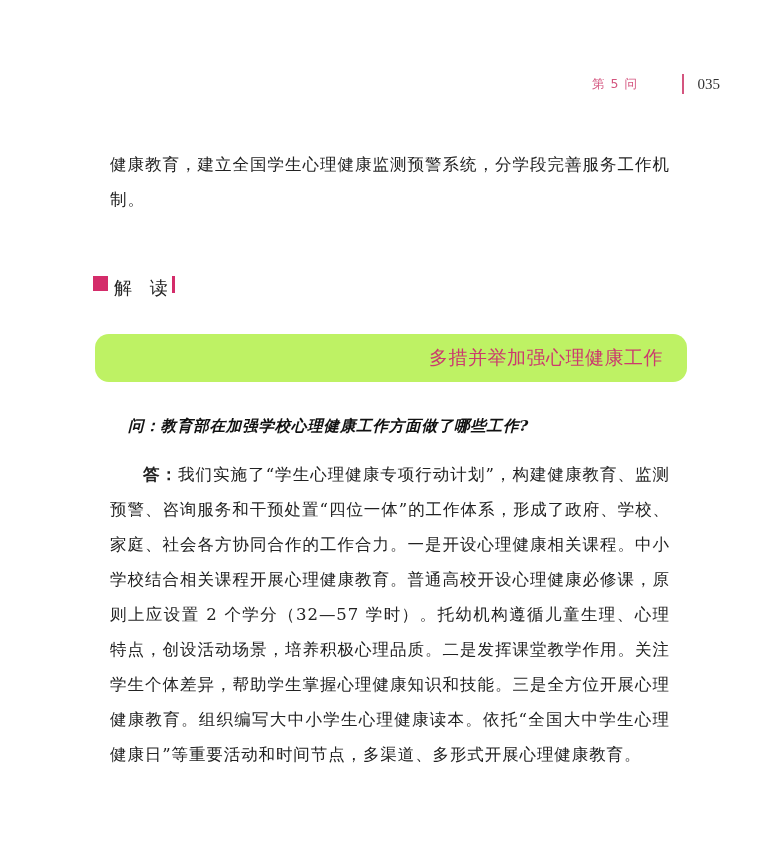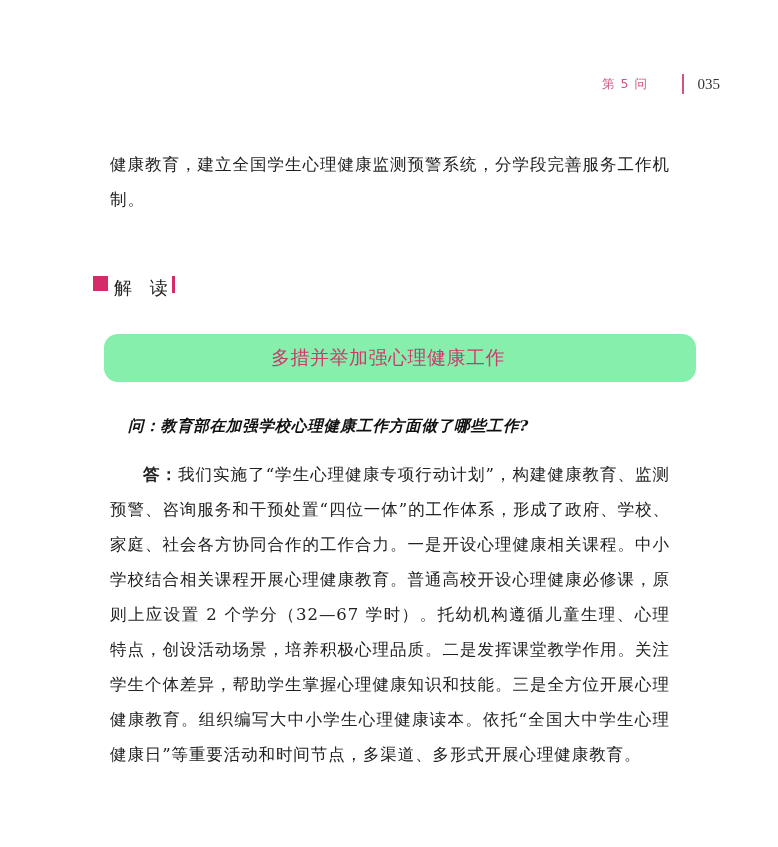--- a/index.html
+++ b/index.html
@@ -28,7 +28,7 @@
     }
     .page-header .chapter {
       color: #d4557f;
-      margin-right: 16px;
+      margin-right: 26px;
       letter-spacing: 1px;
     }
     .page-header .title {

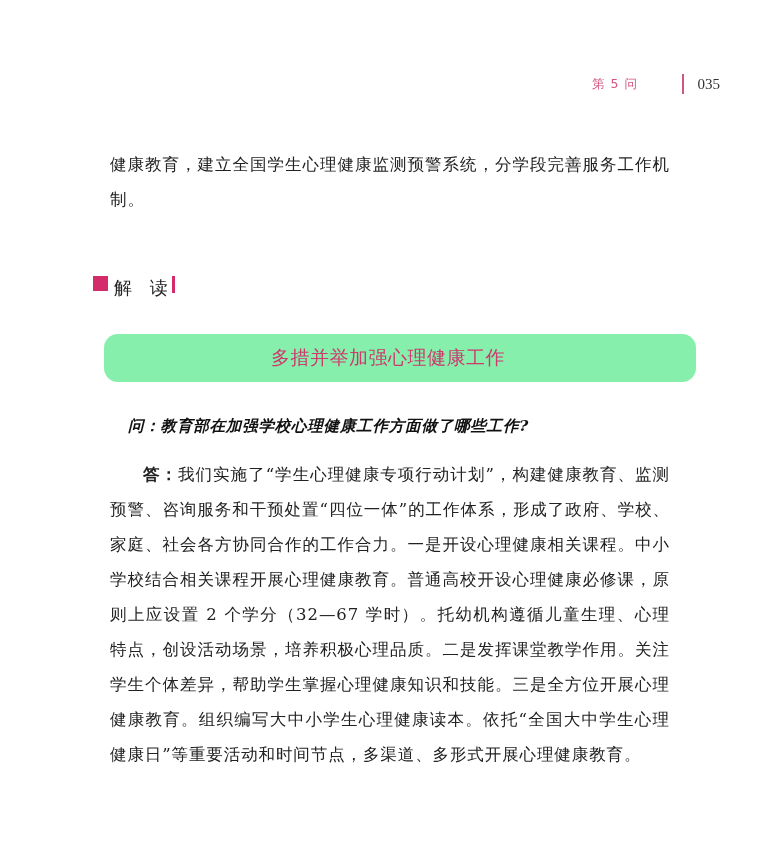--- a/index.html
+++ b/index.html
@@ -91,14 +91,14 @@
     .banner {
       position: absolute;
       top: 334px;
-      left: 104px;
+      left: 95px;
       width: 592px;
       height: 48px;
-      background: #86efac;
+      background: #bef264;
       border-radius: 14px;
       display: flex;
       align-items: center;
-      justify-content: center;
+      justify-content: flex-end;
       font-family: "DejaVu Sans", "Liberation Sans", sans-serif;
       font-size: 19px;
       color: #cc3a6e;

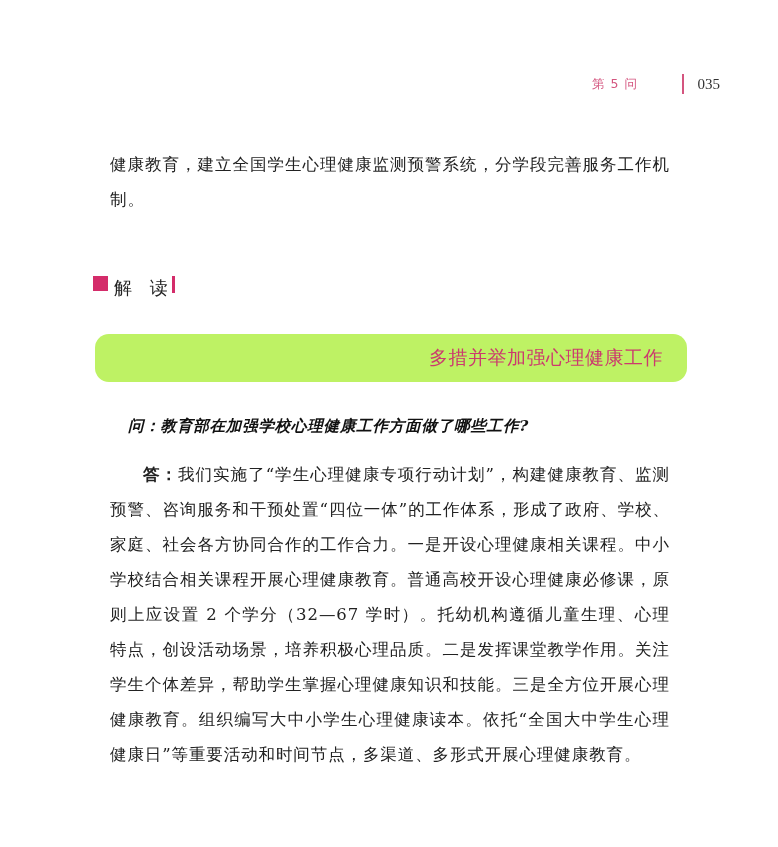--- a/index.html
+++ b/index.html
@@ -151,7 +151,7 @@
 <div class="question">问：教育部在加强学校心理健康工作方面做了哪些工作?</div>
 
 <div class="body-text answer" style="top:441px;">
-  <p class="indent"><span class="lead">答：</span><span>我们实施了“学生心理健康专项行动计划”，构建健康教育、监测预警、咨询服务和干预处置“四位一体”的工作体系，形成了政府、学校、家庭、社会各方协同合作的工作合力。一是开设心理健康相关课程。中小学校结合相关课程开展心理健康教育。普通高校开设心理健康必修课，原则上应设置 2 个学分（32—67 学时）。托幼机构遵循儿童生理、心理特点，创设活动场景，培养积极心理品质。二是发挥课堂教学作用。关注学生个体差异，帮助学生掌握心理健康知识和技能。三是全方位开展心理健康教育。组织编写大中小学生心理健康读本。依托“全国大中学生心理健康日”等重要活动和时间节点，多渠道、多形式开展心理健康教育。</span></p>
+  <p class="indent"><span class="lead">答：</span><span>我们实施了“学生心理健康专项行动计划”，构建健康教育、监测预警、咨询服务和干预处置“四位一体”的工作体系，形成了政府、学校、家庭、社会各方协同合作的工作合力。一是开设心理健康相关课程。中小学校结合相关课程开展心理健康教育。普通高校开设心理健康必修课，原则上应设置 2 个学分（32—57 学时）。托幼机构遵循儿童生理、心理特点，创设活动场景，培养积极心理品质。二是发挥课堂教学作用。关注学生个体差异，帮助学生掌握心理健康知识和技能。三是全方位开展心理健康教育。组织编写大中小学生心理健康读本。依托“全国大中学生心理健康日”等重要活动和时间节点，多渠道、多形式开展心理健康教育。</span></p>
 </div>
 
 </body></html>

